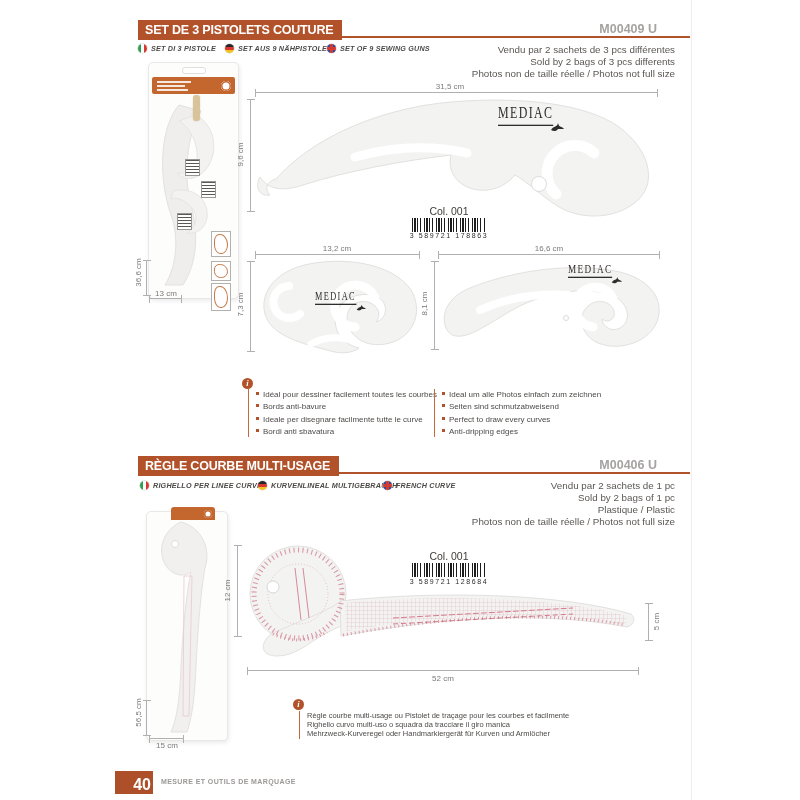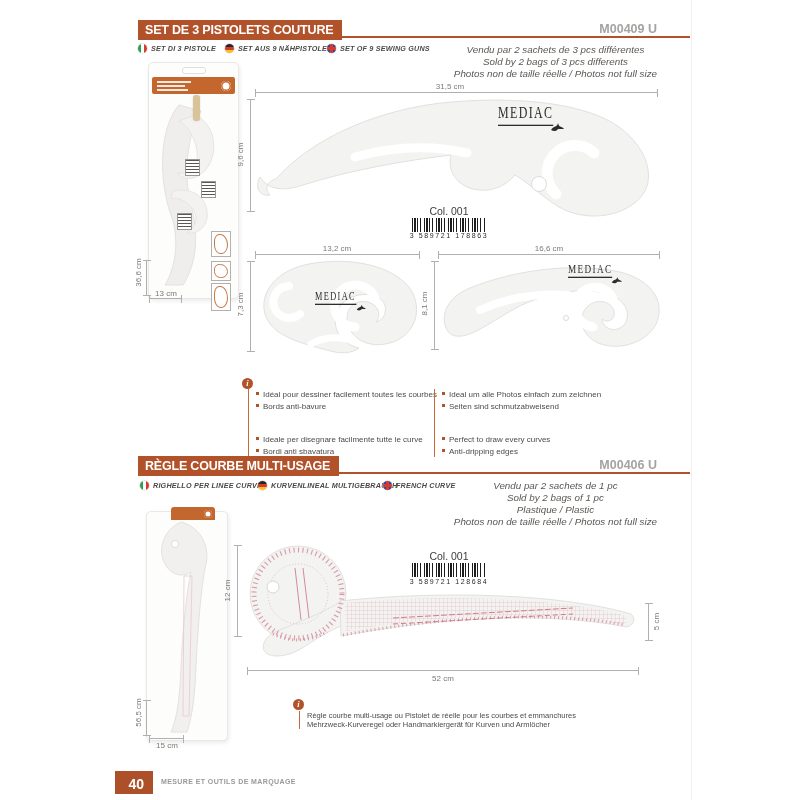--- a/index.html
+++ b/index.html
@@ -26,7 +26,7 @@
      linear-gradient(90deg,transparent 0 28%,#fff 28% 72%,transparent 72% 100%),
      linear-gradient(transparent 0 28%,#fff 28% 72%,transparent 72% 100%),#32499b;}
 
-  .sales{position:absolute;right:143px;text-align:center;font-size:9.8px;line-height:12px;color:#5a5753;font-style:italic;}
+  .sales{position:absolute;right:125px;text-align:right;font-size:9.8px;line-height:12px;color:#5a5753;}
 
   
   .dimh{position:absolute;height:0;border-top:1px solid #b0b0b0;}

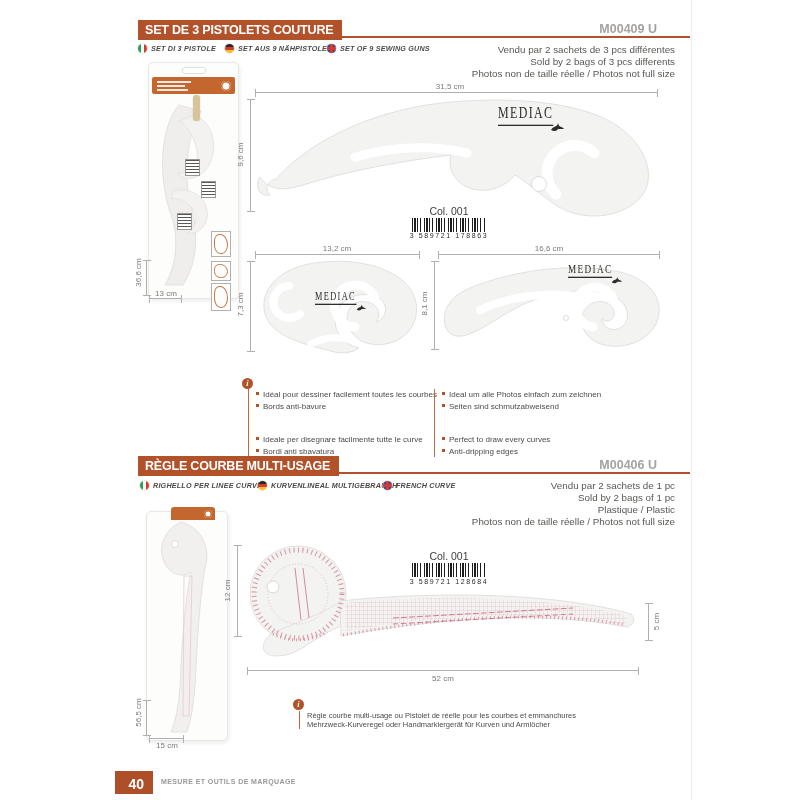--- a/index.html
+++ b/index.html
@@ -65,7 +65,7 @@
   .feat-col{position:absolute;border-left:1.5px solid #c4693c;padding-left:7px;}
   .feat{font-size:8px;line-height:11.5px;color:#4d4b49;white-space:nowrap;}
   .feat .bullet{display:inline-block;width:3px;height:3px;background:#b2522b;margin-right:4px;vertical-align:2px;}
-  .feat.gap{margin-top:22px;}
+  .feat.gap{margin-top:2px;}
   .feat2{font-size:7.5px;line-height:9.2px;color:#4d4b49;white-space:nowrap;}
 
   

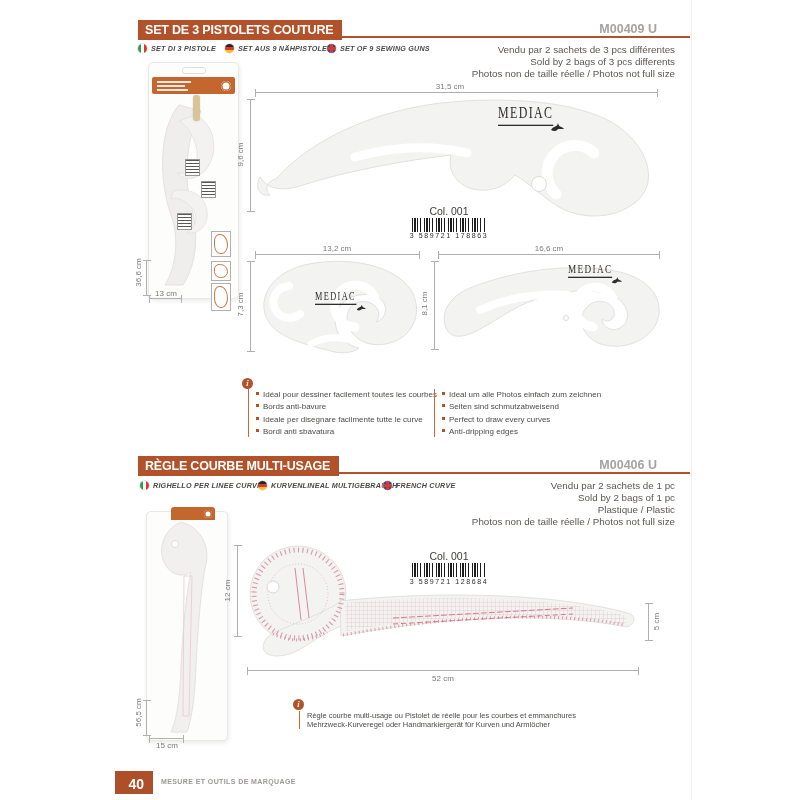--- a/index.html
+++ b/index.html
@@ -292,7 +292,7 @@
 
   <div class="info-i" style="left:293px;top:699px">i</div>
   <div class="feat-col" style="left:299px;top:711px;width:330px">
-    <div class="feat2">Règle courbe multi-usage ou Pistolet de réelle pour les courbes et emmanchures</div>
+    <div class="feat2">Règle courbe multi-usage ou Pistolet de traçage pour les courbes et facilmente</div>
     <div class="feat2">Mehrzweck-Kurveregel oder Handmarkiergerät für Kurven und Armlöcher</div>
   </div>
 

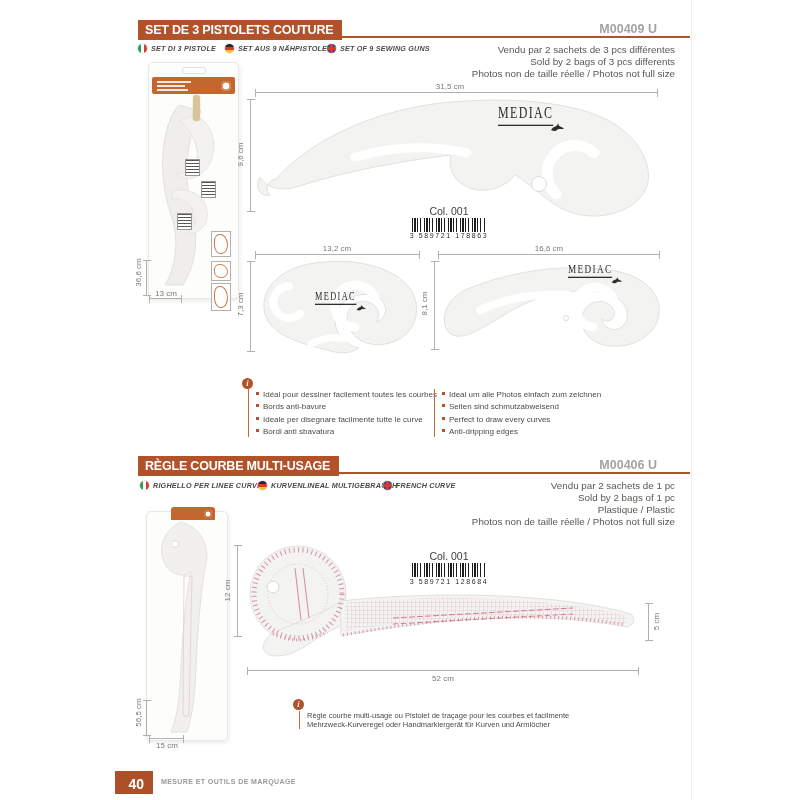--- a/index.html
+++ b/index.html
@@ -293,6 +293,7 @@
   <div class="info-i" style="left:293px;top:699px">i</div>
   <div class="feat-col" style="left:299px;top:711px;width:330px">
     <div class="feat2">Règle courbe multi-usage ou Pistolet de traçage pour les courbes et facilmente</div>
+    <div class="feat2">Righello curvo multi-uso o squadra da tracciare il giro manica</div>
     <div class="feat2">Mehrzweck-Kurveregel oder Handmarkiergerät für Kurven und Armlöcher</div>
   </div>
 

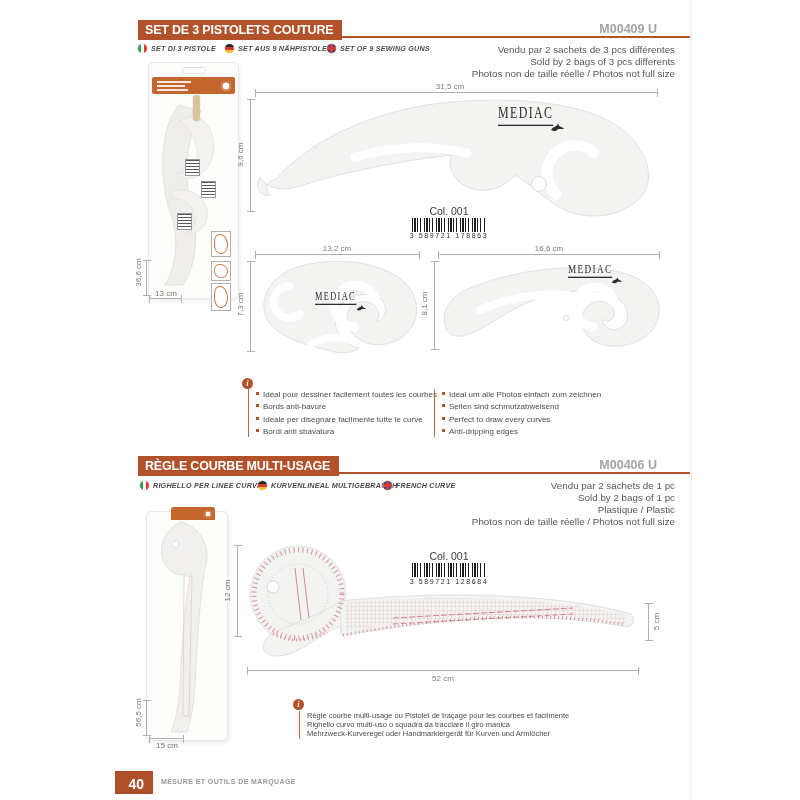--- a/index.html
+++ b/index.html
@@ -89,7 +89,7 @@
 
   
   .footer-box{position:absolute;left:115px;top:771px;width:38px;height:23px;background:#ad5029;}
-  .footer-num{position:absolute;right:9px;top:5px;color:#fff;font-weight:bold;font-size:14px;}
+  .footer-num{position:absolute;right:2px;top:5px;color:#fff;font-weight:bold;font-size:16px;}
   .footer-label{position:absolute;left:161px;top:778px;font-size:7px;letter-spacing:.4px;color:#9b9997;font-weight:bold;}
 </style>
 </head>

